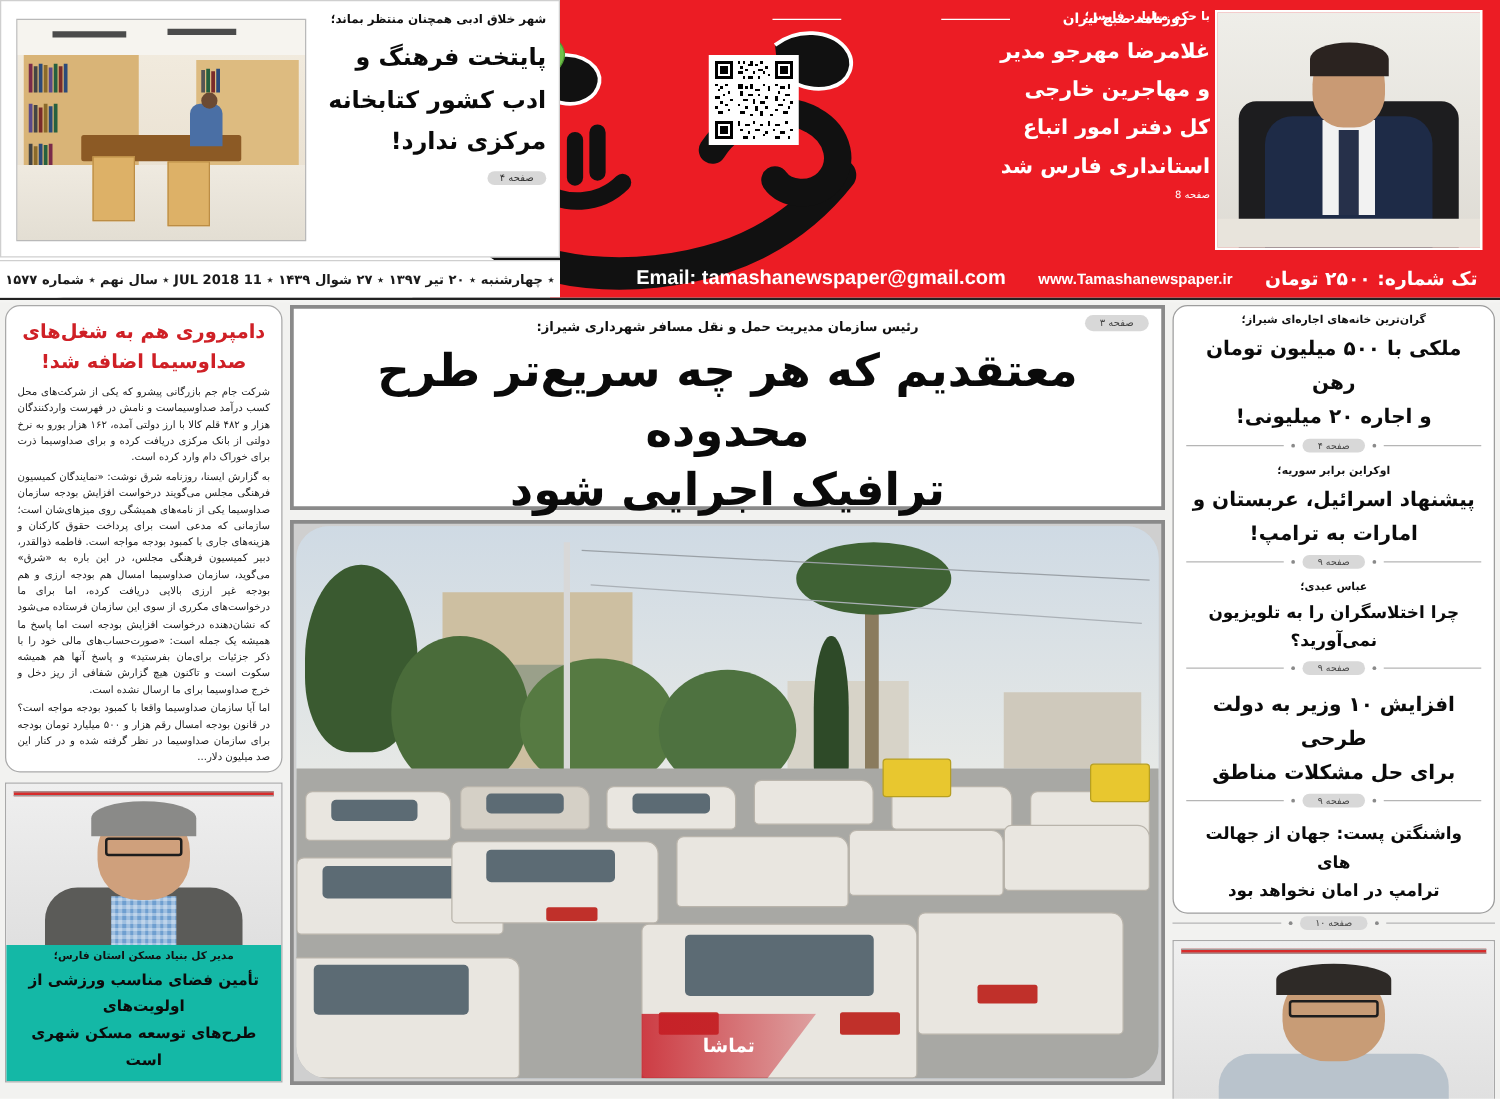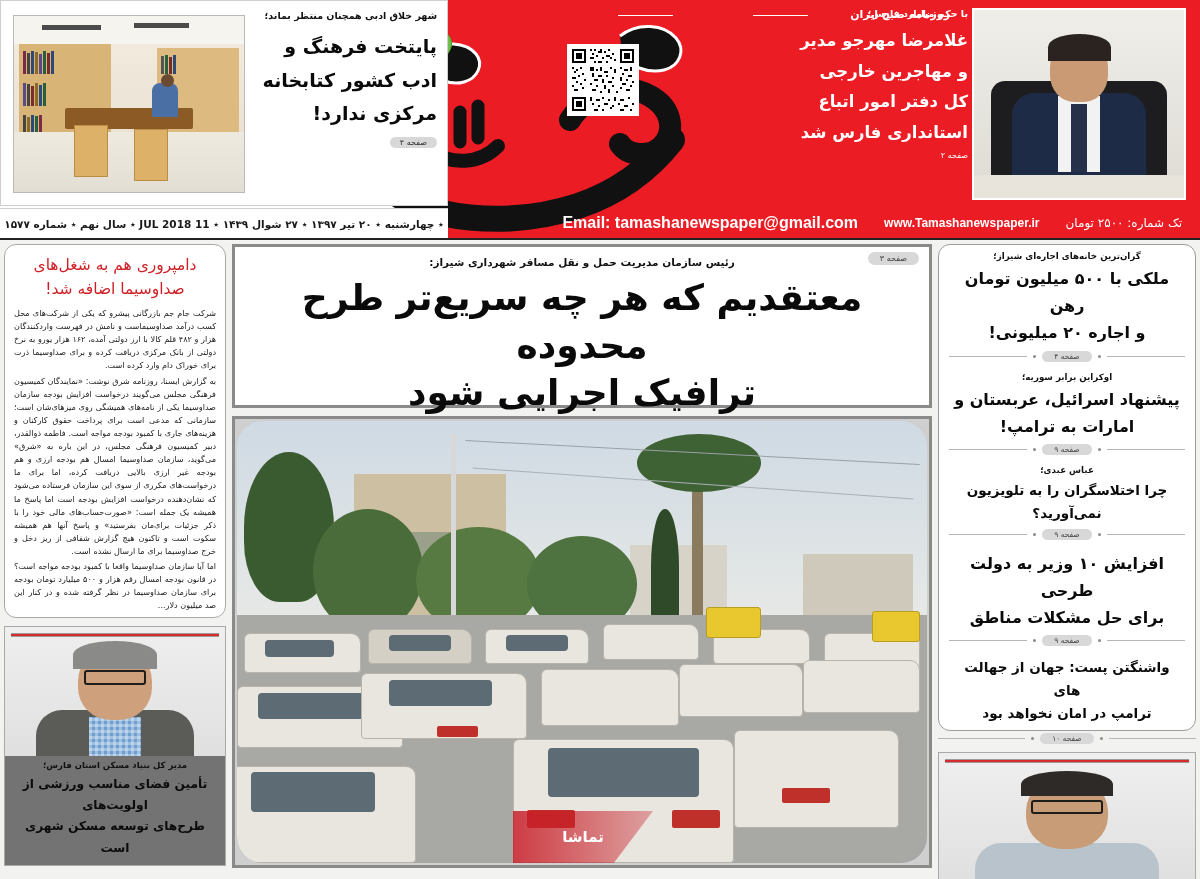--- a/index.html
+++ b/index.html
@@ -530,7 +530,7 @@
           <div>کل دفتر امور اتباع</div>
           <div>استانداری فارس شد</div>
         </div>
-        <div class="mr-page">صفحه ۲</div>
+        <div class="mr-page">صفحه 8</div>
       </div>
     </div>
 

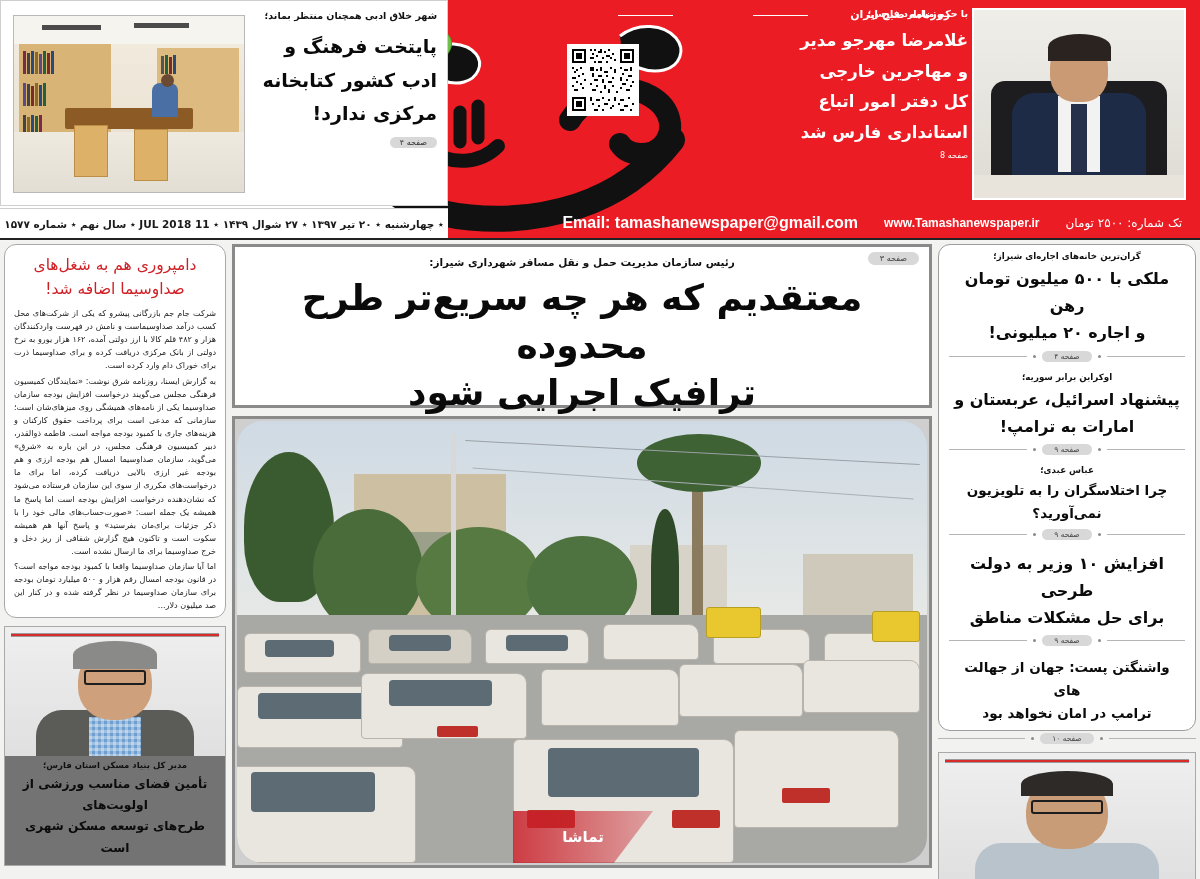--- a/index.html
+++ b/index.html
@@ -171,7 +171,7 @@
     display:flex; align-items:center; justify-content:flex-start;
     direction: rtl; color:#fff; gap: 26px; padding-right: 18px;
   }
-  .price { font-size: 12px; font-weight:normal; }
+  .price { font-size: 15px; font-weight:bold; }
   .weburl { font-size: 12px; font-weight:bold; font-family:"Liberation Sans",sans-serif;}
   .mailurl { font-size: 16px; font-weight:bold; font-family:Liberation Sans, sans-serif;}
 

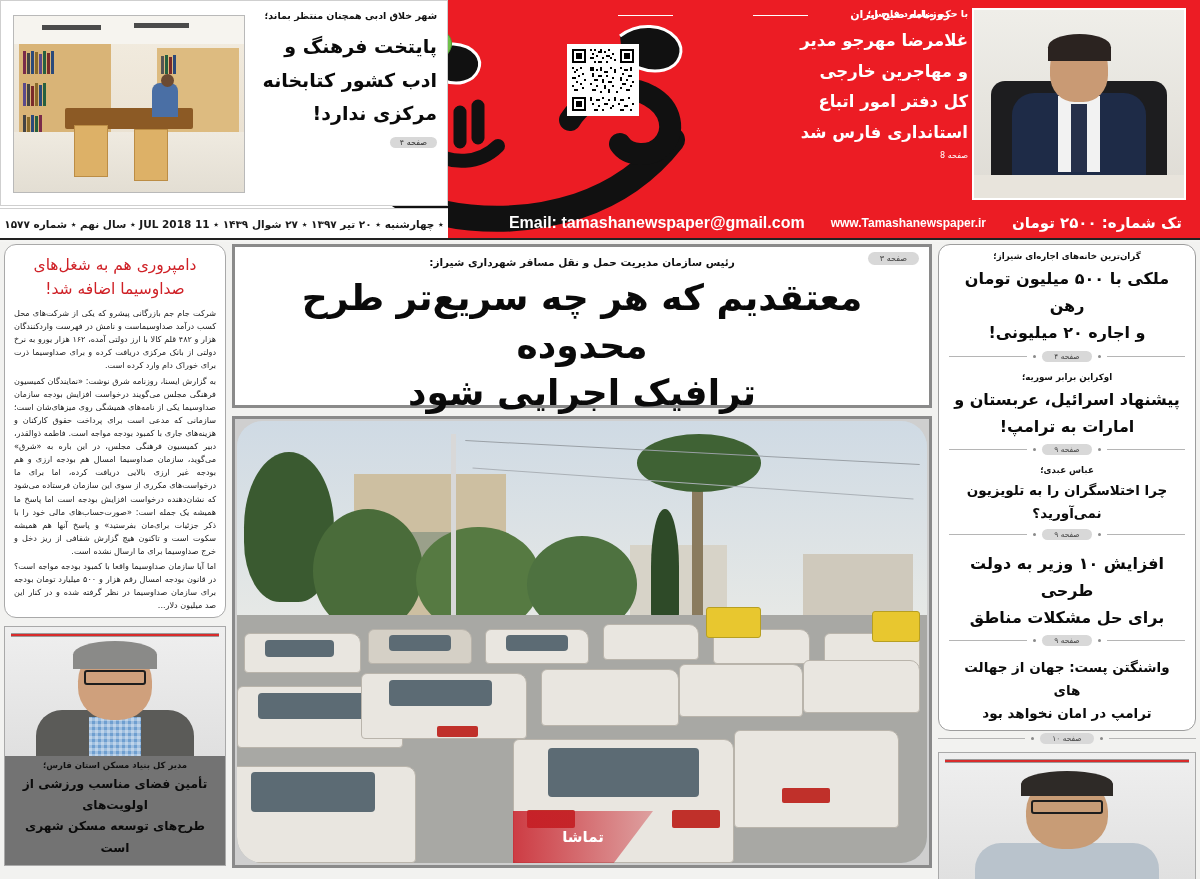--- a/index.html
+++ b/index.html
@@ -197,7 +197,7 @@
     height: 374px; overflow:hidden;
   }
   .story-title {
-    color:#cf2026; font-size: 15.5px; font-weight:normal; line-height:1.55;
+    color:#cf2026; font-size: 15.5px; font-weight:bold; line-height:1.55;
     text-align:center; margin-bottom:6px;
   }
   .story-body {

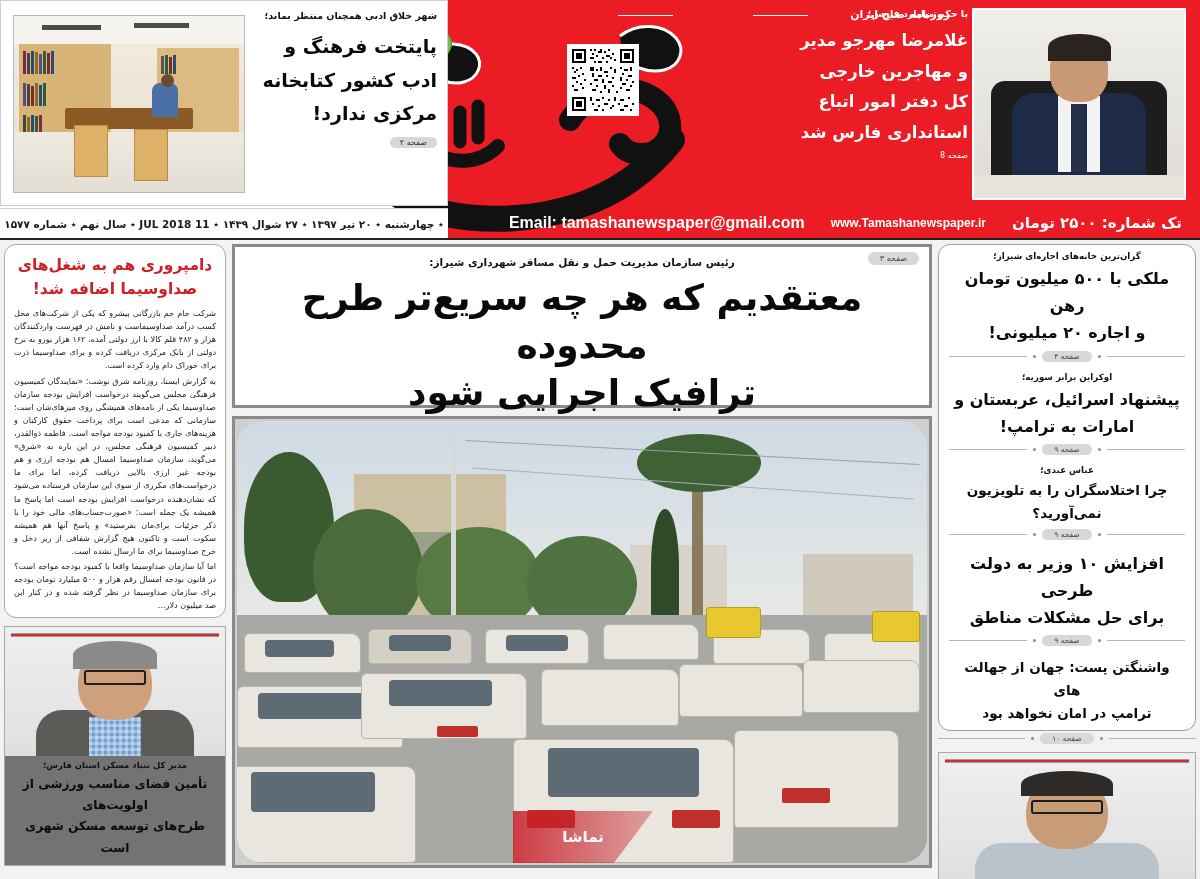--- a/index.html
+++ b/index.html
@@ -229,7 +229,7 @@
   .pt-glass{position:absolute;left:36%;top:27%;width:28%;height:9%;border:2px solid #1d1d1d;border-radius:3px;}
   .caption-wrap {
     position:absolute; left:0; bottom: 0; width:100%; padding: 4px 8px 6px;
-    direction: rtl; text-align: center; background:#737373;
+    direction: rtl; text-align: center; background:#14b8a6;
   }
   .cap-kicker { font-size: 8.5px; font-weight:bold; color:#111; margin-bottom:4px;}
   .cap-head { font-size: 12.2px; font-weight:bold; color:#0b0b0b; line-height:1.75;}

